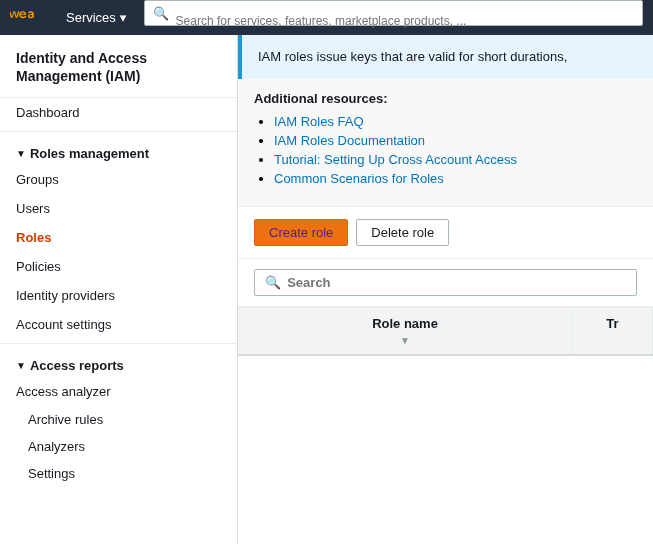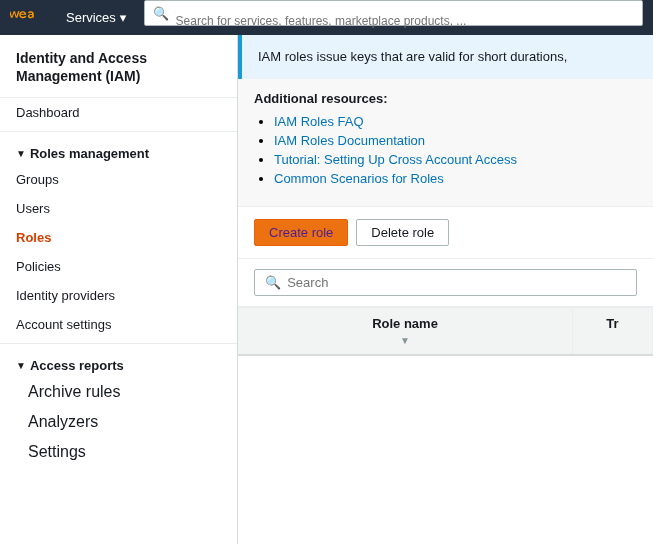--- a/index.html
+++ b/index.html
@@ -207,6 +207,7 @@
       font-size: 13px;
       color: #ef4444;
       flex: 1;
+      font-weight: bold;
     }
     .table-header {
       display: flex;

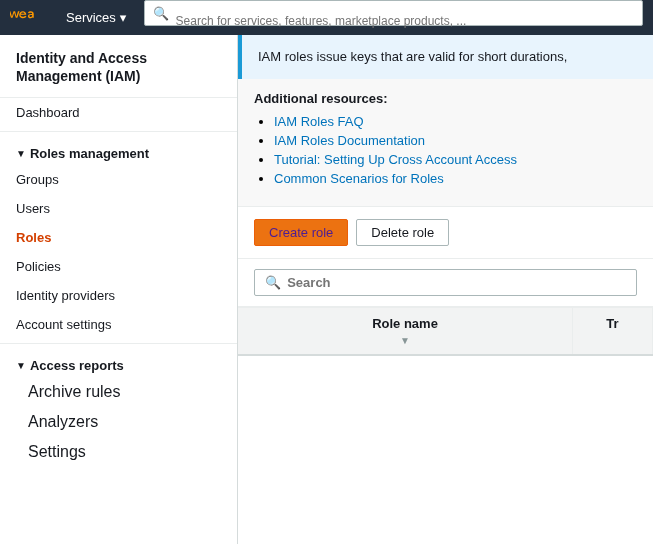--- a/index.html
+++ b/index.html
@@ -304,6 +304,7 @@
         <span>Access reports</span>
       </div>
 
+      <div class="sidebar-item">Access analyzer</div>
       <div class="sidebar-sub">Archive rules</div>
       <div class="sidebar-sub">Analyzers</div>
       <div class="sidebar-sub">Settings</div>

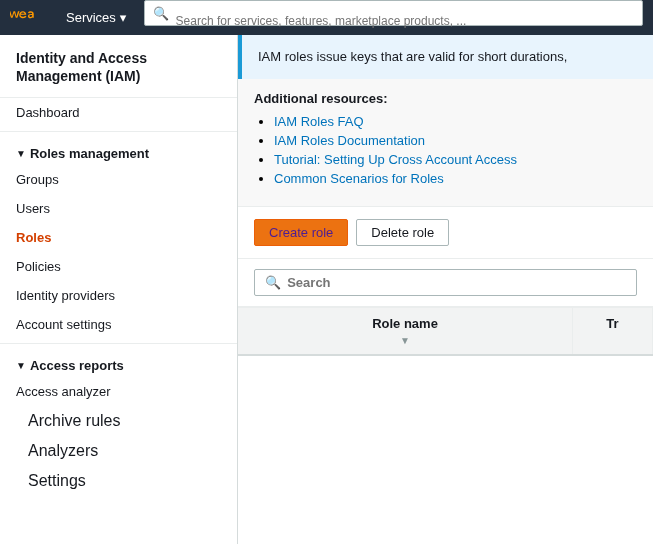--- a/index.html
+++ b/index.html
@@ -101,7 +101,7 @@
       padding: 6px 16px 6px 28px;
       cursor: pointer;
       color: #16191f;
-      font-size: 16px;
+      font-size: 13px;
     }
     .collapse-arrow {
       font-size: 10px;

